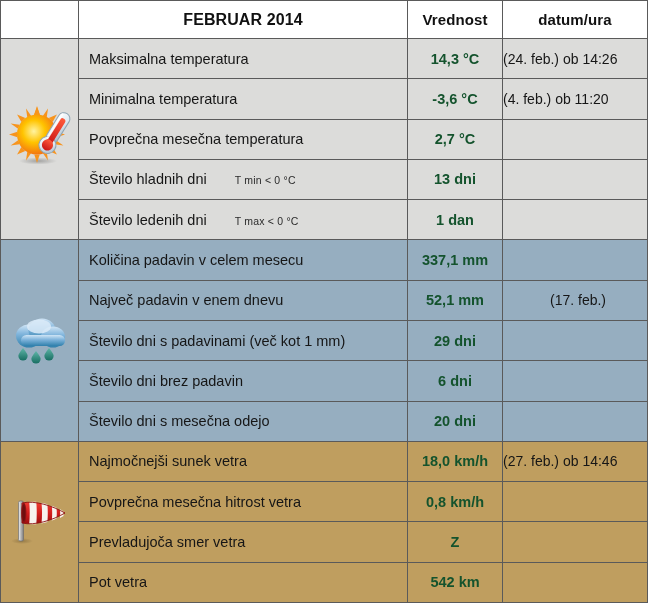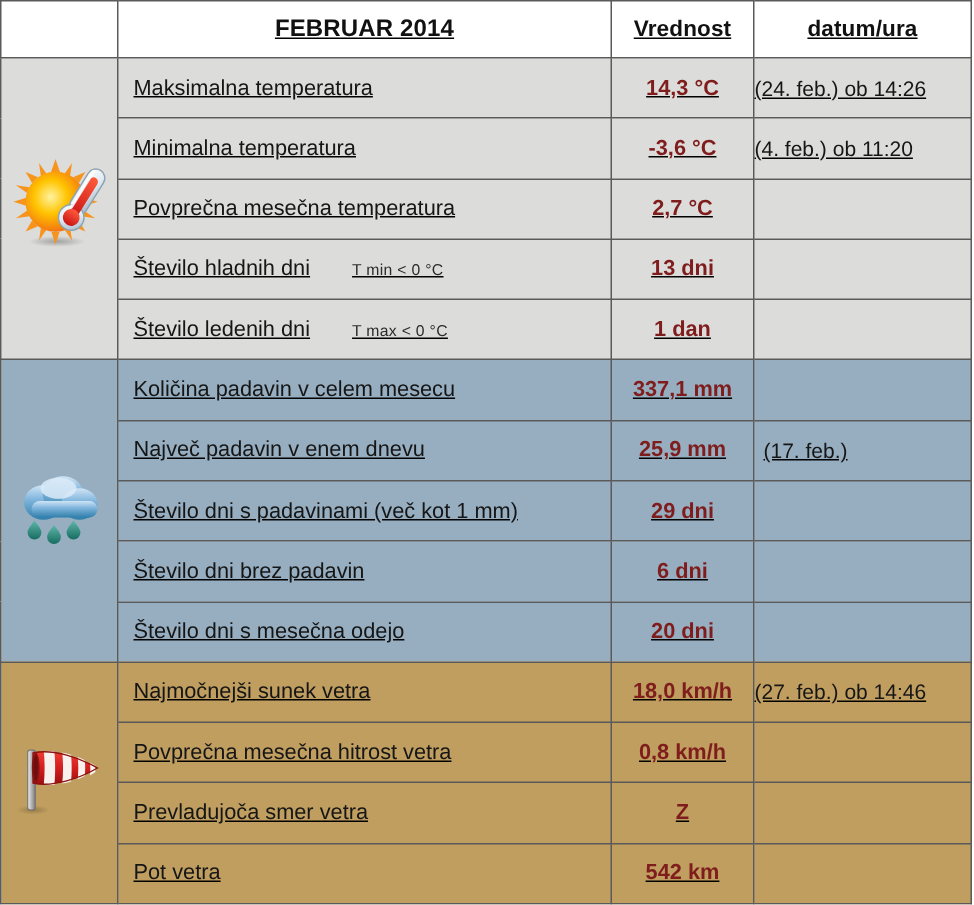--- a/index.html
+++ b/index.html
@@ -20,7 +20,6 @@
     border-collapse: collapse;
     table-layout: fixed;
     background: #ffffff;
-    text-decoration: underline;
   }
 
   .weather-table td, .weather-table th {

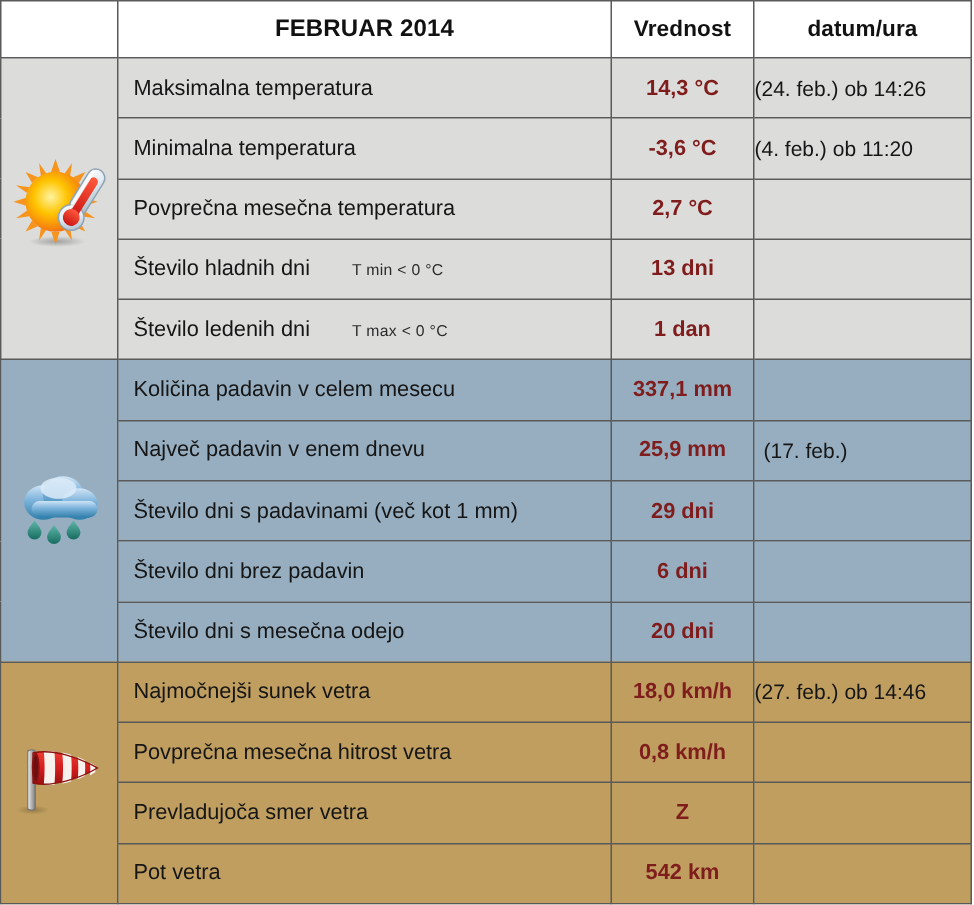--- a/index.html
+++ b/index.html
@@ -82,7 +82,7 @@
     text-align: center;
     font-weight: bold;
     font-size: 14.5px;
-    color: #7f1d1d;
+    color: #14532d;
     white-space: nowrap;
   }
   td.date {

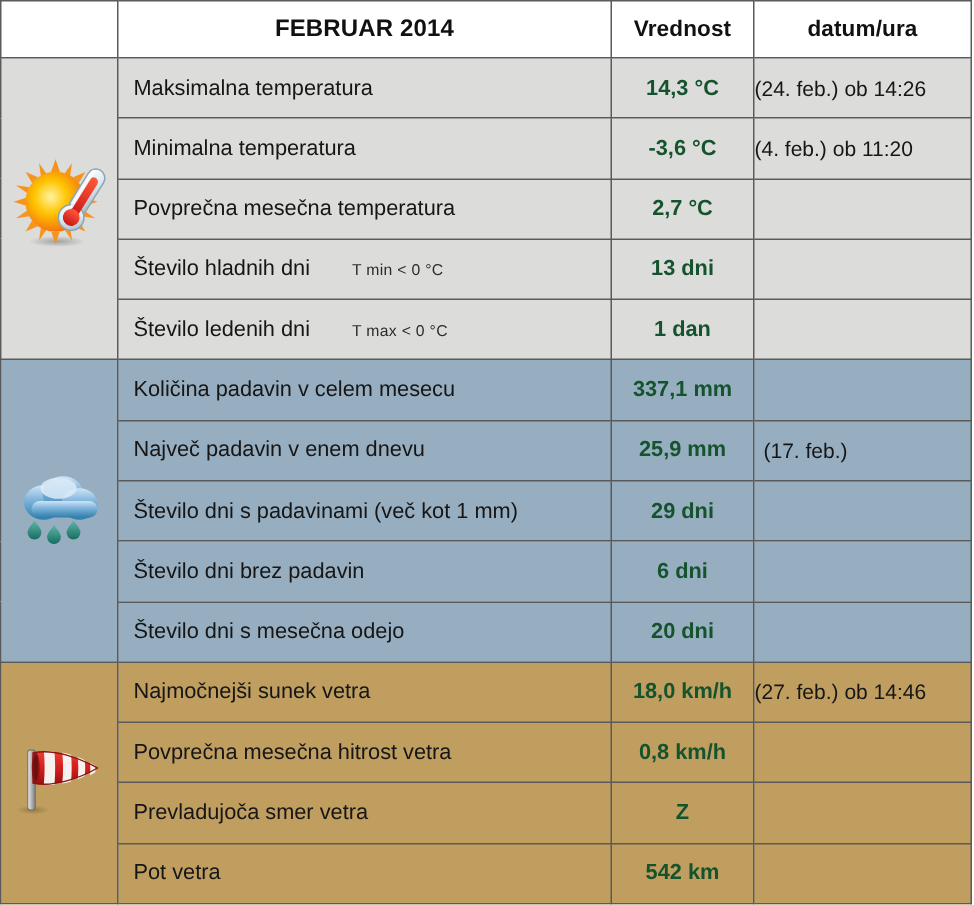--- a/index.html
+++ b/index.html
@@ -240,7 +240,7 @@
       </tr>
       <tr class="datarow r-rain">
         <td class="data label"><span>Največ padavin v enem dnevu</span></td>
-        <td class="data value">25,9 mm</td>
+        <td class="data value">52,1 mm</td>
         <td class="data date left-al">(17. feb.)</td>
       </tr>
       <tr class="datarow r-rain">

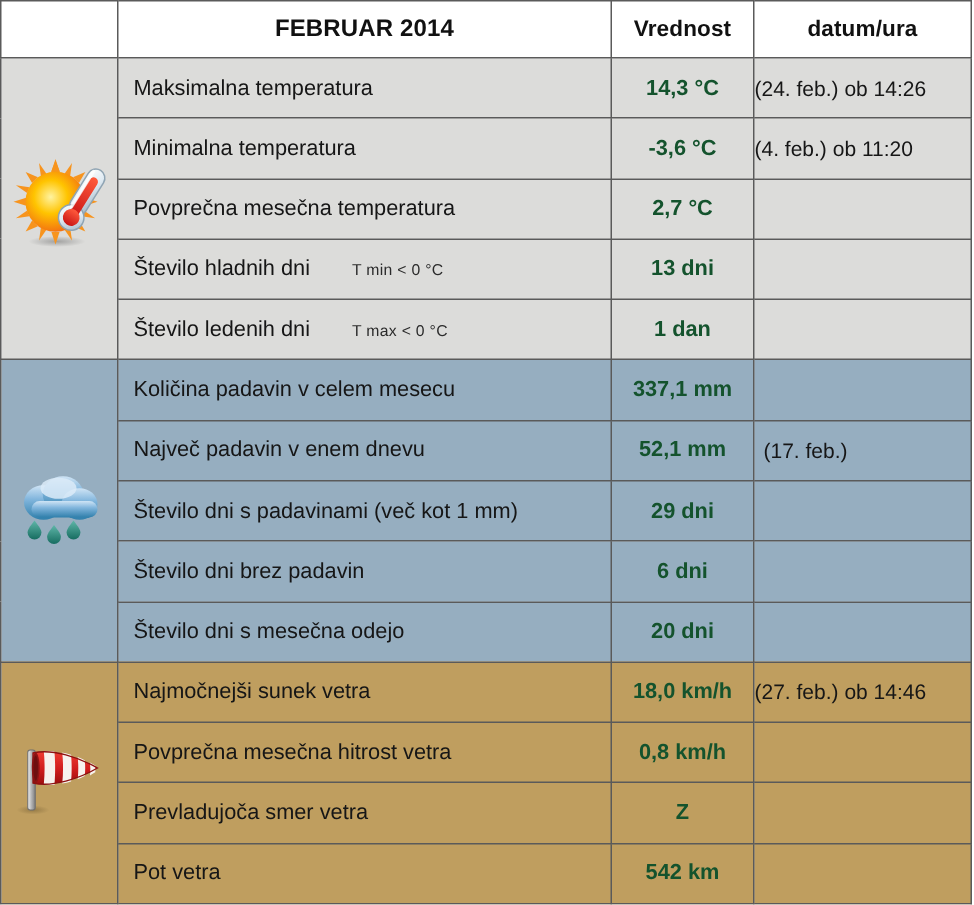--- a/index.html
+++ b/index.html
@@ -91,7 +91,7 @@
     color: #161616;
     white-space: nowrap;
   }
-  td.date.left-al { text-align: left; padding-left: 6px; }
+  td.date.left-al { text-align: center; padding-left: 6px; }
 
   .sub {
     font-size: 10.5px;

